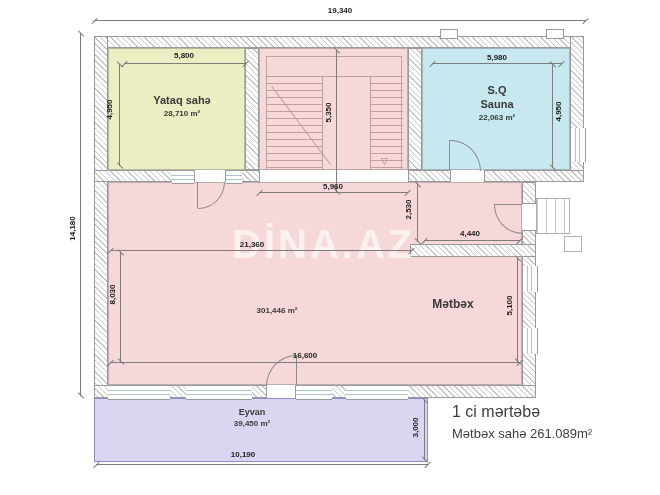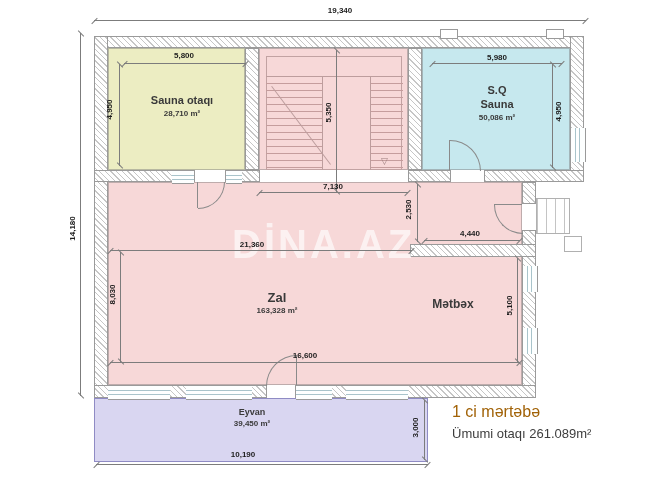--- a/index.html
+++ b/index.html
@@ -143,7 +143,7 @@
   <div class="dlab rot" style="left:395px;top:423px;">3,000</div>
   <div class="dlab" style="left:207px;top:450px;">10,190</div>
 
-  <div class="rlab" style="left:112px;top:94px;font-size:11px;">Sauna otaqı</div>
+  <div class="rlab" style="left:112px;top:94px;font-size:11px;">Yataq sahə</div>
   <div class="rlab" style="left:112px;top:109px;font-size:8px;">28,710 m²</div>
   <div class="rlab" style="left:427px;top:84px;font-size:11px;">S.Q</div>
   <div class="rlab" style="left:427px;top:98px;font-size:11px;">Sauna</div>

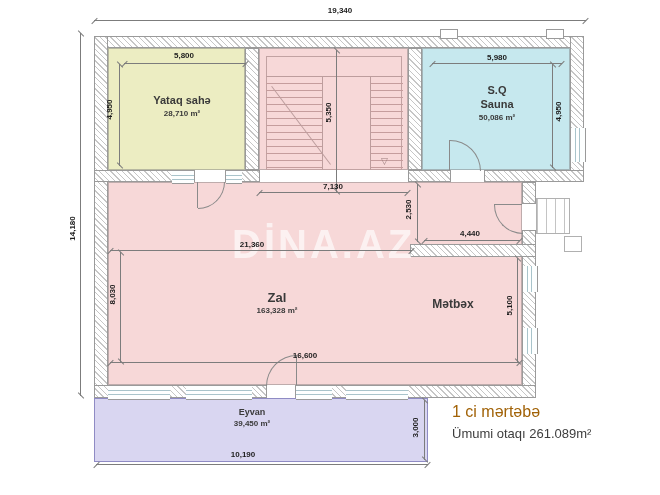--- a/index.html
+++ b/index.html
@@ -147,7 +147,7 @@
   <div class="rlab" style="left:112px;top:109px;font-size:8px;">28,710 m²</div>
   <div class="rlab" style="left:427px;top:84px;font-size:11px;">S.Q</div>
   <div class="rlab" style="left:427px;top:98px;font-size:11px;">Sauna</div>
-  <div class="rlab" style="left:427px;top:113px;font-size:8px;">50,086 m²</div>
+  <div class="rlab" style="left:427px;top:113px;font-size:8px;">22,063 m²</div>
   <div class="rlab" style="left:207px;top:290px;font-size:13px;">Zal</div>
   <div class="rlab" style="left:207px;top:306px;font-size:8px;">163,328 m²</div>
   <div class="rlab" style="left:383px;top:297px;font-size:12px;">Mətbəx</div>

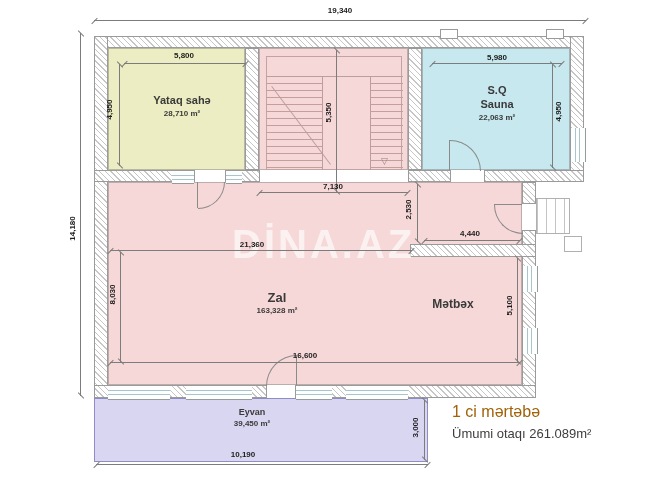--- a/index.html
+++ b/index.html
@@ -133,7 +133,7 @@
   <div class="dlab" style="left:461px;top:53px;">5,980</div>
   <div class="dlab rot" style="left:538px;top:107px;">4,950</div>
   <div class="dlab rot" style="left:308px;top:108px;">5,350</div>
-  <div class="dlab" style="left:297px;top:182px;">7,130</div>
+  <div class="dlab" style="left:297px;top:182px;">5,960</div>
   <div class="dlab rot" style="left:388px;top:205px;">2,530</div>
   <div class="dlab" style="left:434px;top:229px;">4,440</div>
   <div class="dlab" style="left:216px;top:240px;">21,360</div>

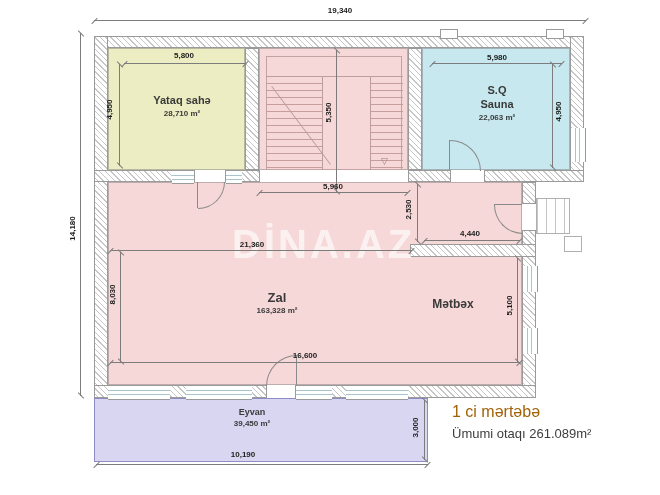--- a/index.html
+++ b/index.html
@@ -148,7 +148,6 @@
   <div class="rlab" style="left:427px;top:84px;font-size:11px;">S.Q</div>
   <div class="rlab" style="left:427px;top:98px;font-size:11px;">Sauna</div>
   <div class="rlab" style="left:427px;top:113px;font-size:8px;">22,063 m²</div>
-  <div class="rlab" style="left:207px;top:290px;font-size:13px;">Zal</div>
   <div class="rlab" style="left:207px;top:306px;font-size:8px;">163,328 m²</div>
   <div class="rlab" style="left:383px;top:297px;font-size:12px;">Mətbəx</div>
   <div class="rlab" style="left:182px;top:407px;font-size:9px;">Eyvan</div>

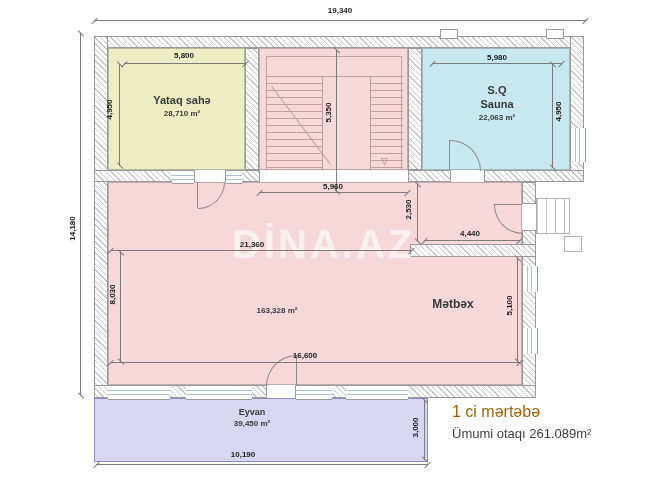--- a/index.html
+++ b/index.html
@@ -148,7 +148,7 @@
   <div class="rlab" style="left:427px;top:84px;font-size:11px;">S.Q</div>
   <div class="rlab" style="left:427px;top:98px;font-size:11px;">Sauna</div>
   <div class="rlab" style="left:427px;top:113px;font-size:8px;">22,063 m²</div>
-  <div class="rlab" style="left:207px;top:306px;font-size:8px;">163,328 m²</div>
+  <div class="rlab" style="left:207px;top:306px;font-size:8px;">301,446 m²</div>
   <div class="rlab" style="left:383px;top:297px;font-size:12px;">Mətbəx</div>
   <div class="rlab" style="left:182px;top:407px;font-size:9px;">Eyvan</div>
   <div class="rlab" style="left:182px;top:419px;font-size:8px;">39,450 m²</div>

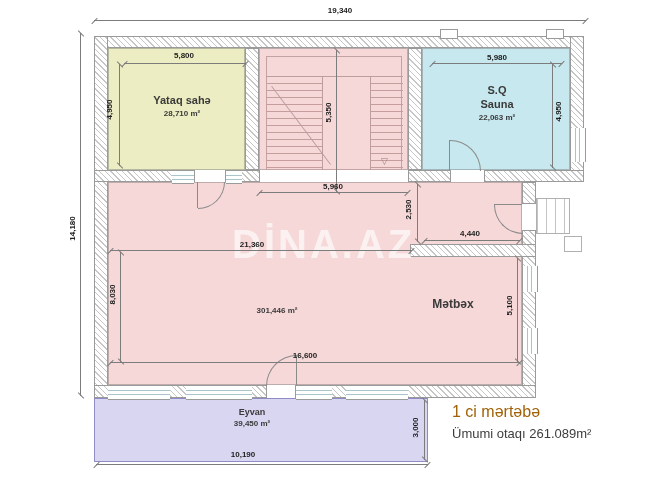--- a/index.html
+++ b/index.html
@@ -48,7 +48,7 @@
         font-weight:bold;color:#3a3a3a;}
   .watermark{position:absolute;z-index:5;font-size:40px;font-weight:bold;letter-spacing:3px;
              color:rgba(255,255,255,0.65);}
-  .foot1{position:absolute;z-index:7;font-size:16px;color:#a16207;}
+  .foot1{position:absolute;z-index:7;font-size:16px;color:#404040;}
   .foot2{position:absolute;z-index:7;font-size:13px;color:#3d3d3d;}
   .ext{position:absolute;z-index:2;background:#fff;border:1px solid #b0b0b0;}
 </style>

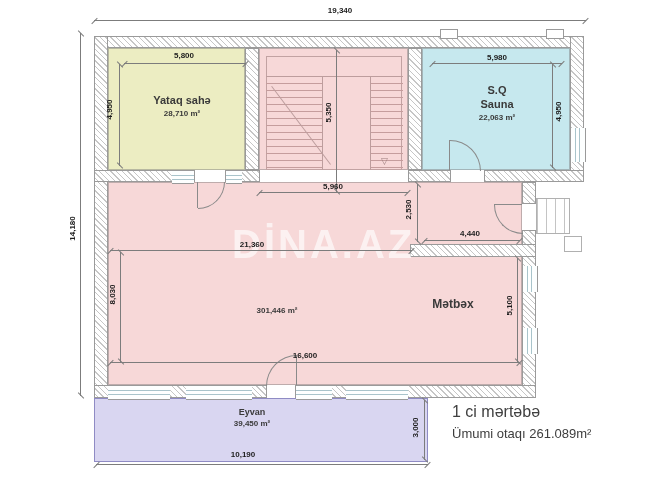--- a/index.html
+++ b/index.html
@@ -156,7 +156,7 @@
   <div class="watermark" style="left:232px;top:222px;">DİNA.AZ</div>
 
   <div class="foot1" style="left:452px;top:403px;">1 ci mərtəbə</div>
-  <div class="foot2" style="left:452px;top:426px;">Ümumi otaqı 261.089m²</div>
+  <div class="foot2" style="left:452px;top:426px;">Mətbəx sahə 261.089m²</div>
 
 </div>
 

